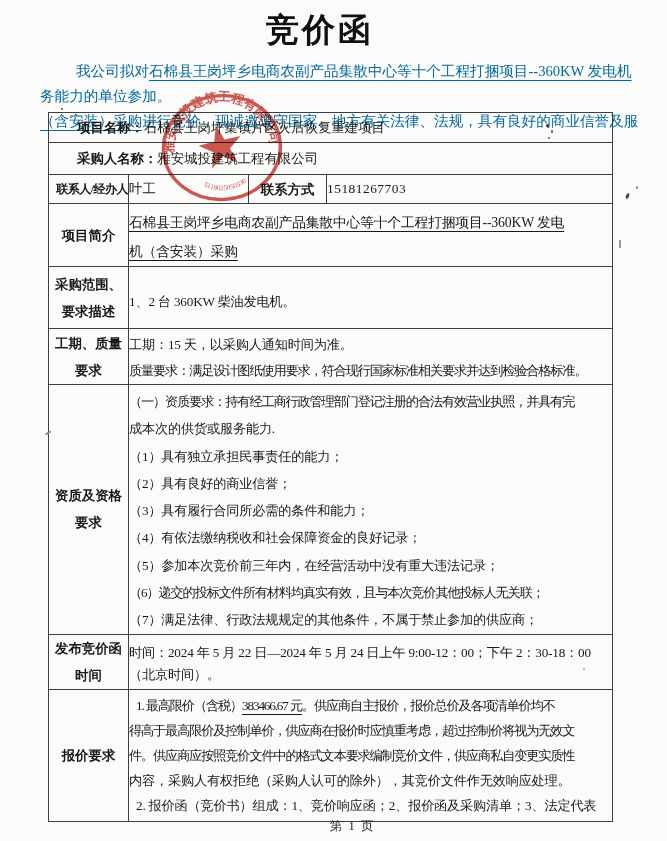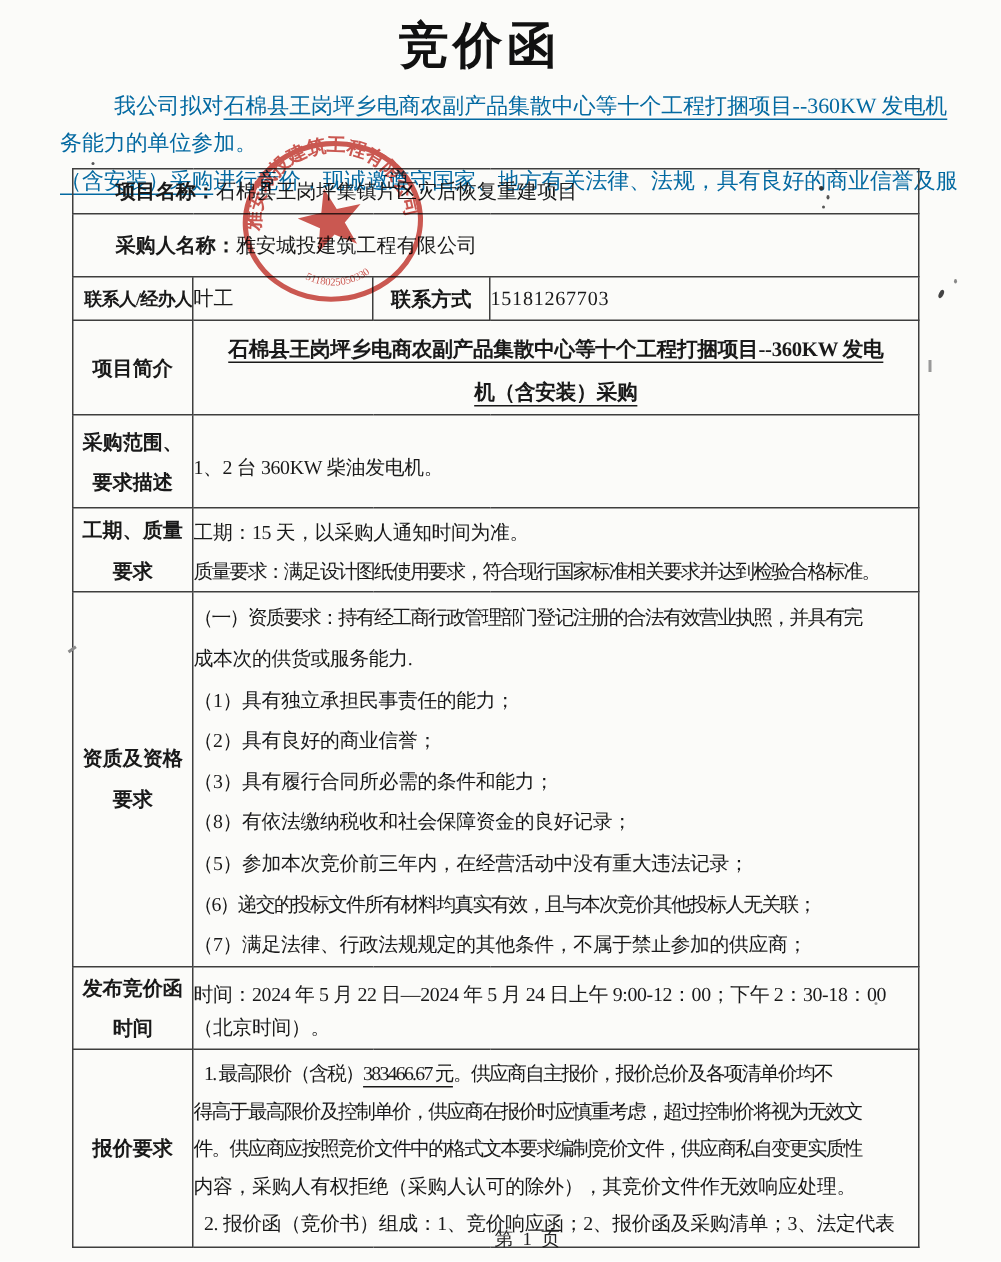--- a/index.html
+++ b/index.html
@@ -94,7 +94,7 @@
         <tr class="r1" style="height:30px">
       <td colspan="4" class="fullrow"><span class="lbl">项目名称：</span><span>石棉县王岗坪集镇片区灾后恢复重建项目</span></td>
     </tr>
-    <tr class="r2" style="height:42px">
+    <tr class="r2" style="height:32px">
       <td colspan="4" class="fullrow"><span class="lbl">采购人名称：</span><span>雅安城投建筑工程有限公司</span></td>
     </tr>
     <tr class="r3" style="height:29px">

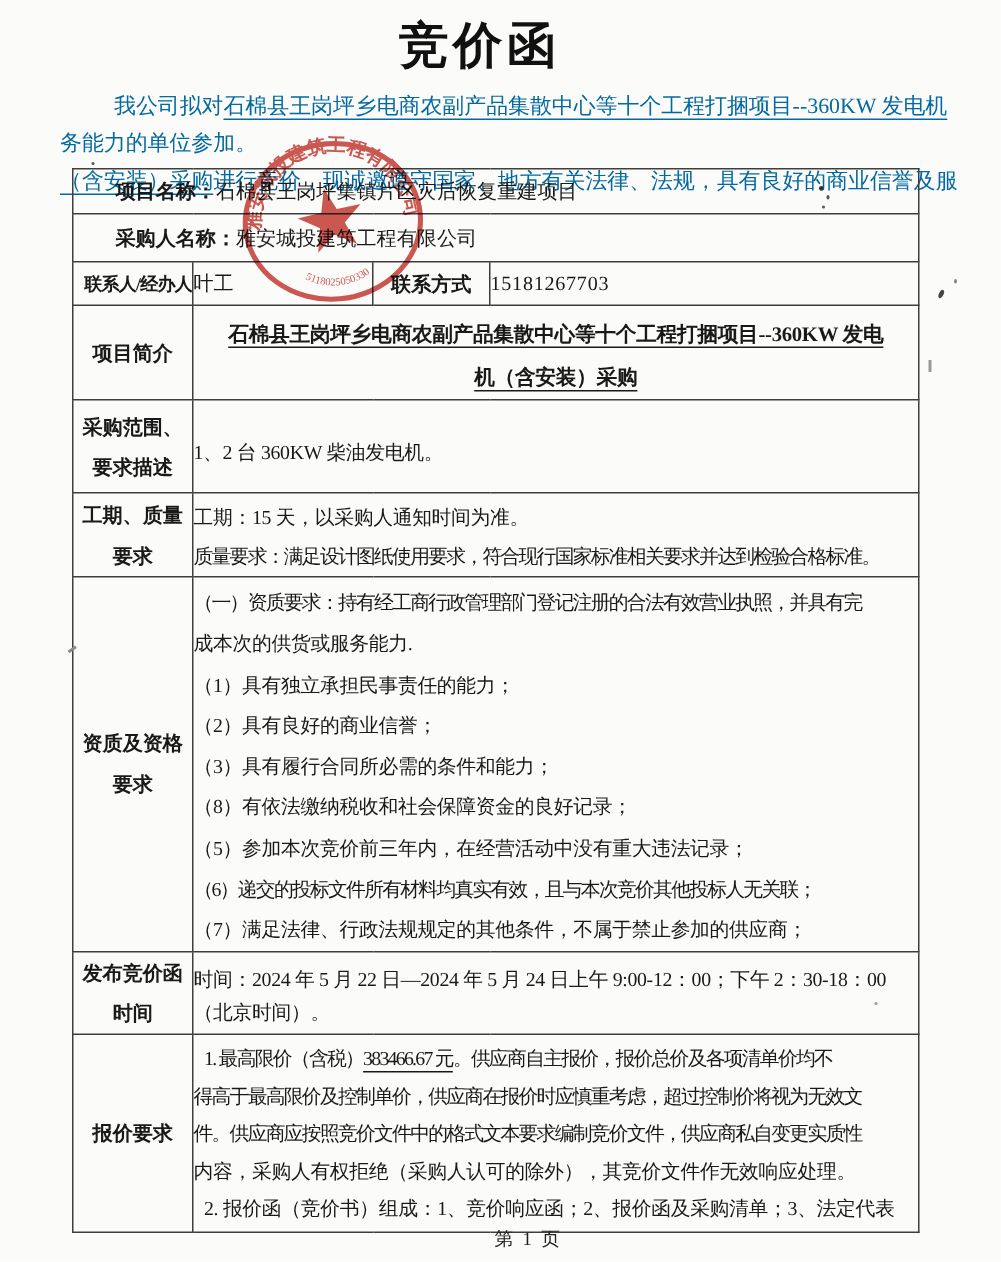--- a/index.html
+++ b/index.html
@@ -38,7 +38,7 @@
   .cline{line-height:27.3px;white-space:nowrap;letter-spacing:-0.2px;font-size:13.2px;}
   .fit{letter-spacing:-1.15px;}
   .r4 .ccell{padding-top:4px;}
-  .r4 .cline{line-height:29px;font-weight:bold;font-size:13.8px;text-align:center;}
+  .r4 .cline{line-height:29px;font-weight:normal;font-size:13.8px;}
   .r5 .ccell{padding-top:9px;}
   .r6 .ccell{padding-top:3px;}
   .r6 .cline{line-height:26px;}

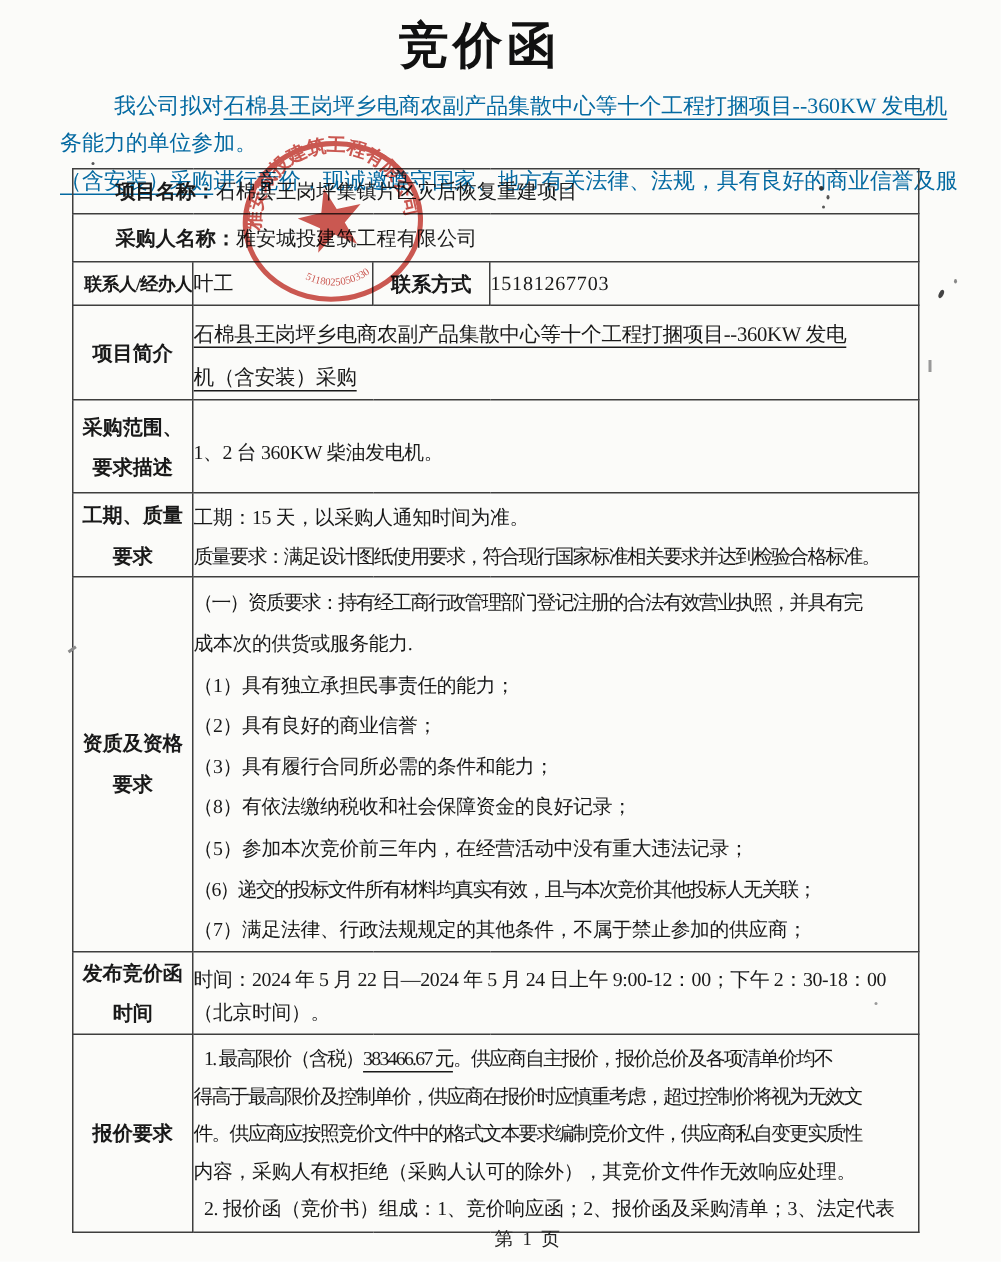--- a/index.html
+++ b/index.html
@@ -140,7 +140,7 @@
         <div class="cline">（1）具有独立承担民事责任的能力；</div>
         <div class="cline">（2）具有良好的商业信誉；</div>
         <div class="cline">（3）具有履行合同所必需的条件和能力；</div>
-        <div class="cline">（8）有依法缴纳税收和社会保障资金的良好记录；</div>
+        <div class="cline">（4）有依法缴纳税收和社会保障资金的良好记录；</div>
         <div class="cline">（5）参加本次竞价前三年内，在经营活动中没有重大违法记录；</div>
         <div class="cline fit">（6）递交的投标文件所有材料均真实有效，且与本次竞价其他投标人无关联；</div>
         <div class="cline">（7）满足法律、行政法规规定的其他条件，不属于禁止参加的供应商；</div>

